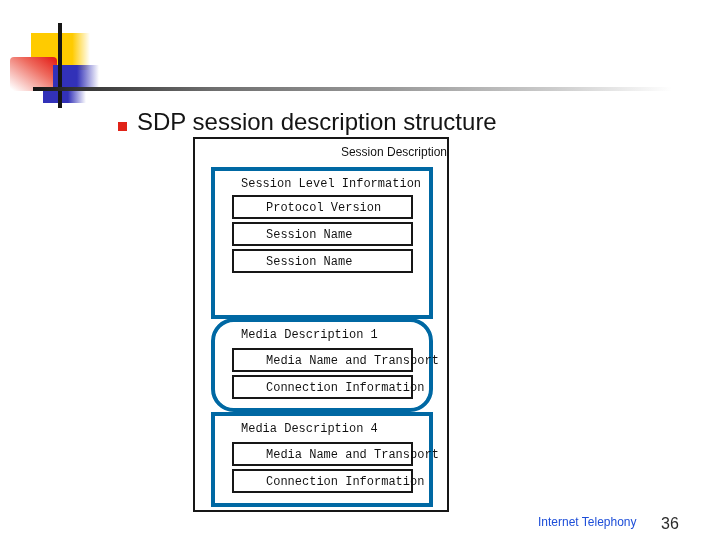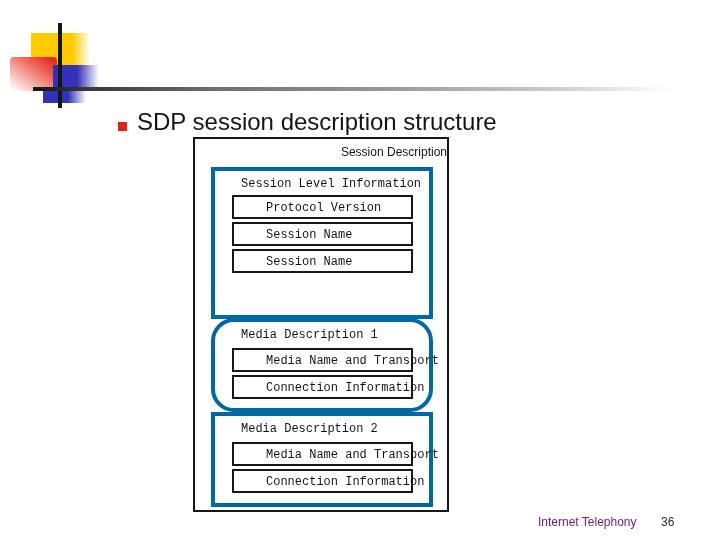--- a/index.html
+++ b/index.html
@@ -130,7 +130,7 @@
   </div>
 
   <div class="sec sec-media2">
-    <div class="sec-title">Media Description 2</div>
+    <div class="sec-title">Media Description 4</div>
     <div class="rows rows-media">
       <div class="row">Media Name and Transport</div>
       <div class="row">Connection Information</div>

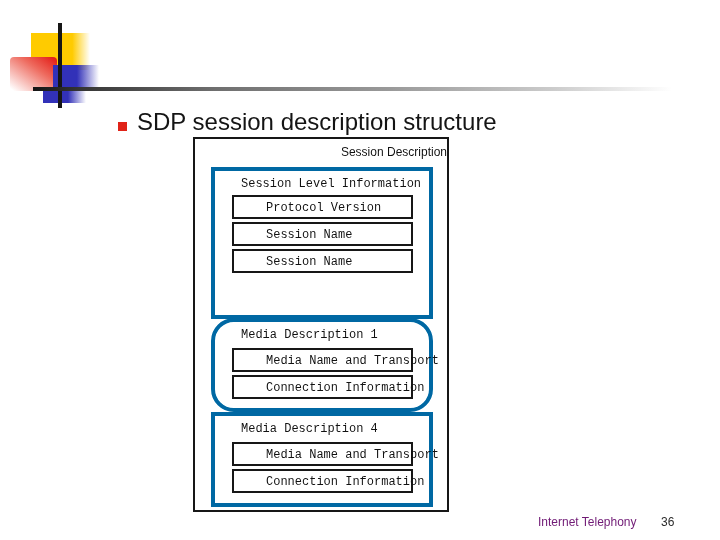--- a/index.html
+++ b/index.html
@@ -87,7 +87,7 @@
   
   .footer-label {
     position:absolute; left:538px; top:515px;
-    font-size:12px; color:#701a75; white-space:nowrap;text-align:right;
+    font-size:12px; color:#1d4ed8; white-space:nowrap;text-align:right;
   }
   .footer-page {
     position:absolute; left:661px; top:515px;

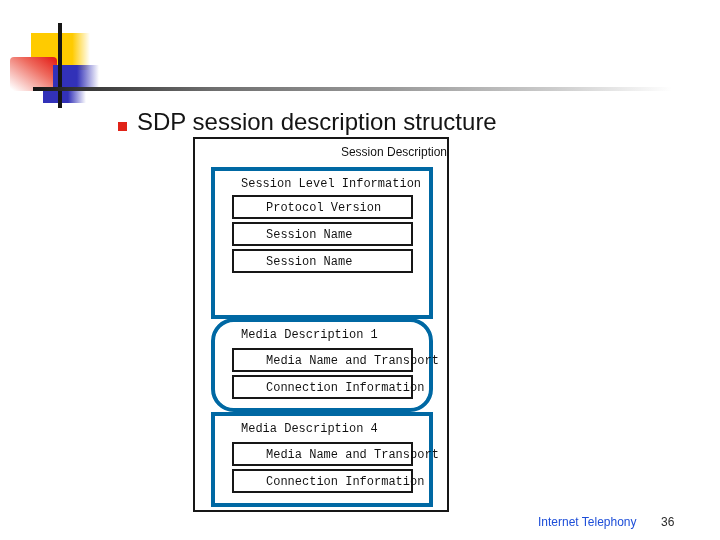--- a/index.html
+++ b/index.html
@@ -91,7 +91,7 @@
   }
   .footer-page {
     position:absolute; left:661px; top:515px;
-    font-size:12px; color:#2b2b2b;
+    font-size:16px; color:#2b2b2b;
   }
 </style>
 </head>

